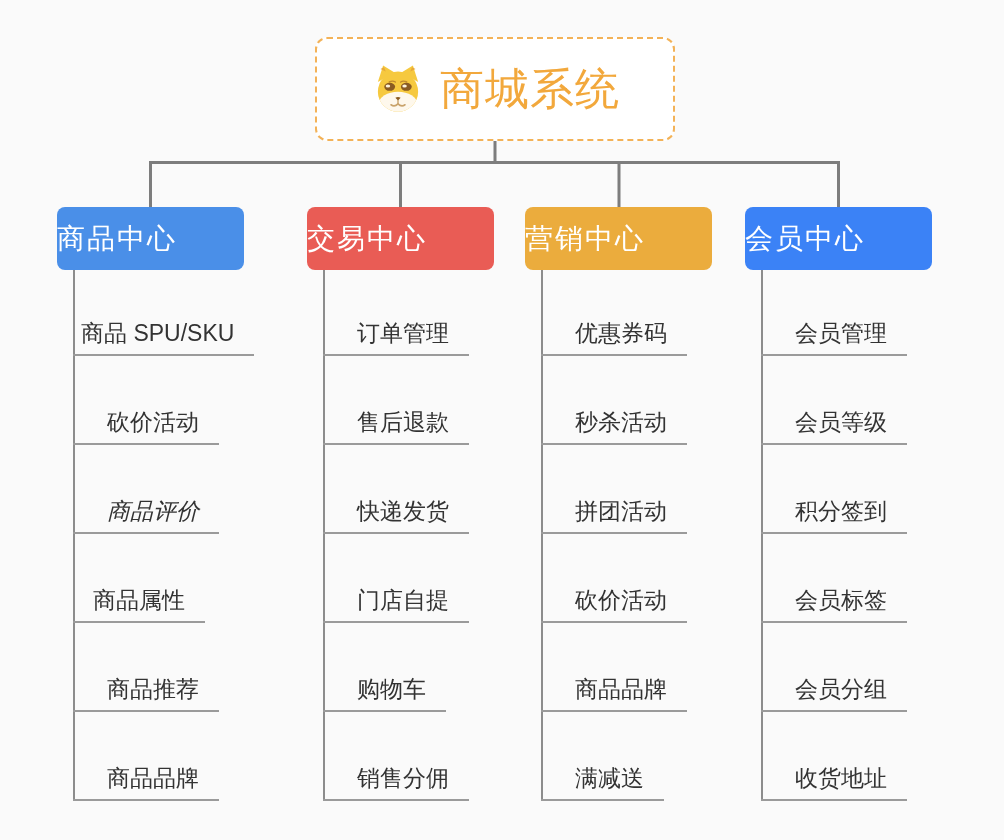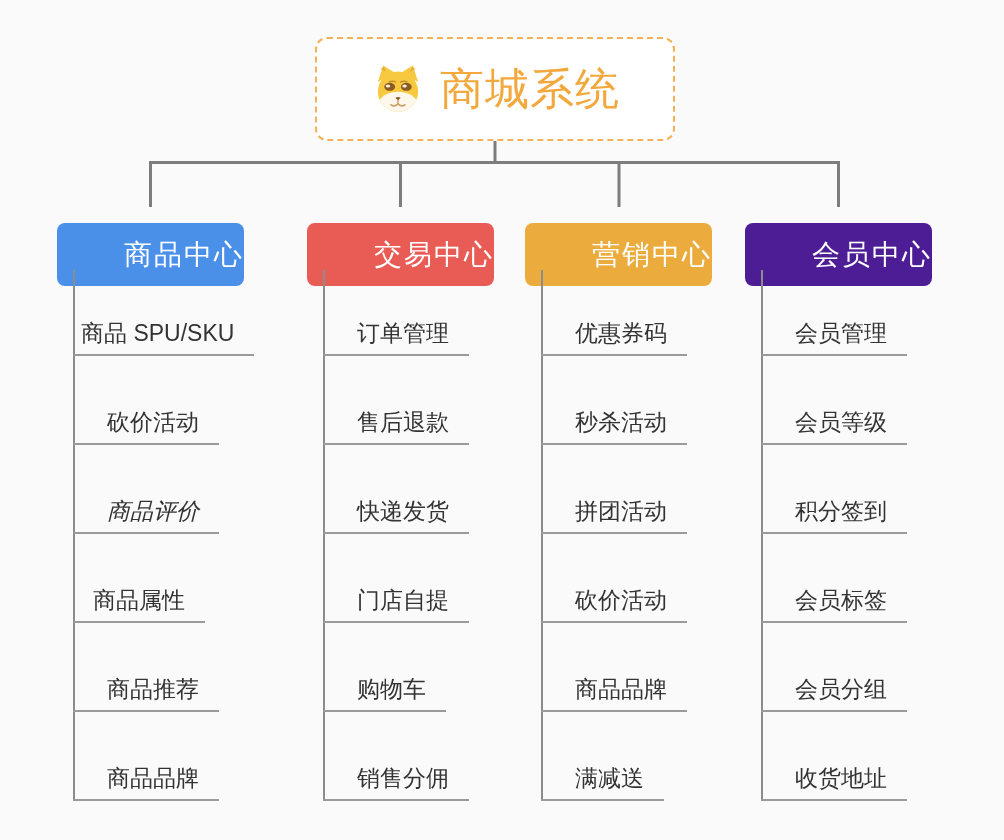--- a/index.html
+++ b/index.html
@@ -36,7 +36,7 @@
   
   .branch-node{
     position:absolute;top:207px;width:187px;height:63px;border-radius:8px;
-    display:flex;align-items:center;justify-content:flex-end;margin-top:16px;
+    display:flex;align-items:center;justify-content:flex-start;
   }
   .branch-label{
     color:#FFFFFF;font-size:28px;letter-spacing:2px;white-space:nowrap;

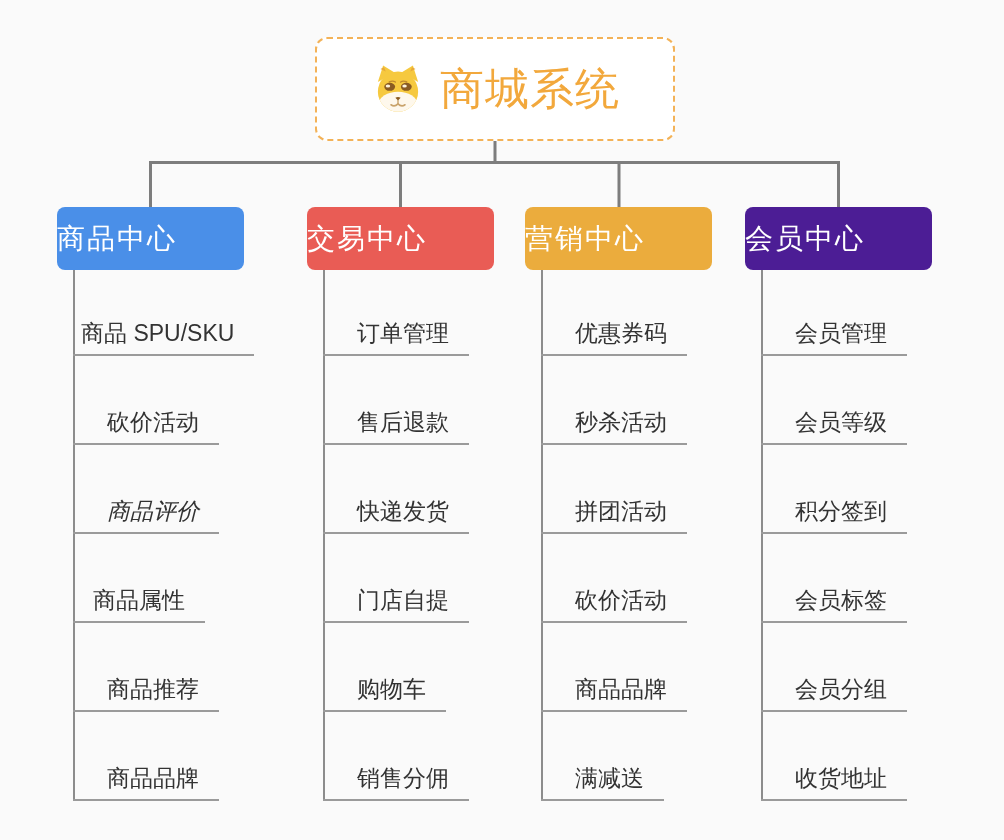--- a/index.html
+++ b/index.html
@@ -119,7 +119,7 @@
     <div class="leaf" style="left: 541px; top: 577px;">砍价活动</div>
     <div class="leaf" style="left: 541px; top: 666px;">商品品牌</div>
     <div class="leaf" style="left: 541px; top: 755px;">满减送</div>
-    <div class="branch-node" style="left: 745px; background: #4c1d95;">
+    <div class="branch-node" style="left: 745px; background: #3b82f6;">
       <span class="branch-label">会员中心</span>
     </div>
     <div class="trunk" style="left: 761px;"></div>

